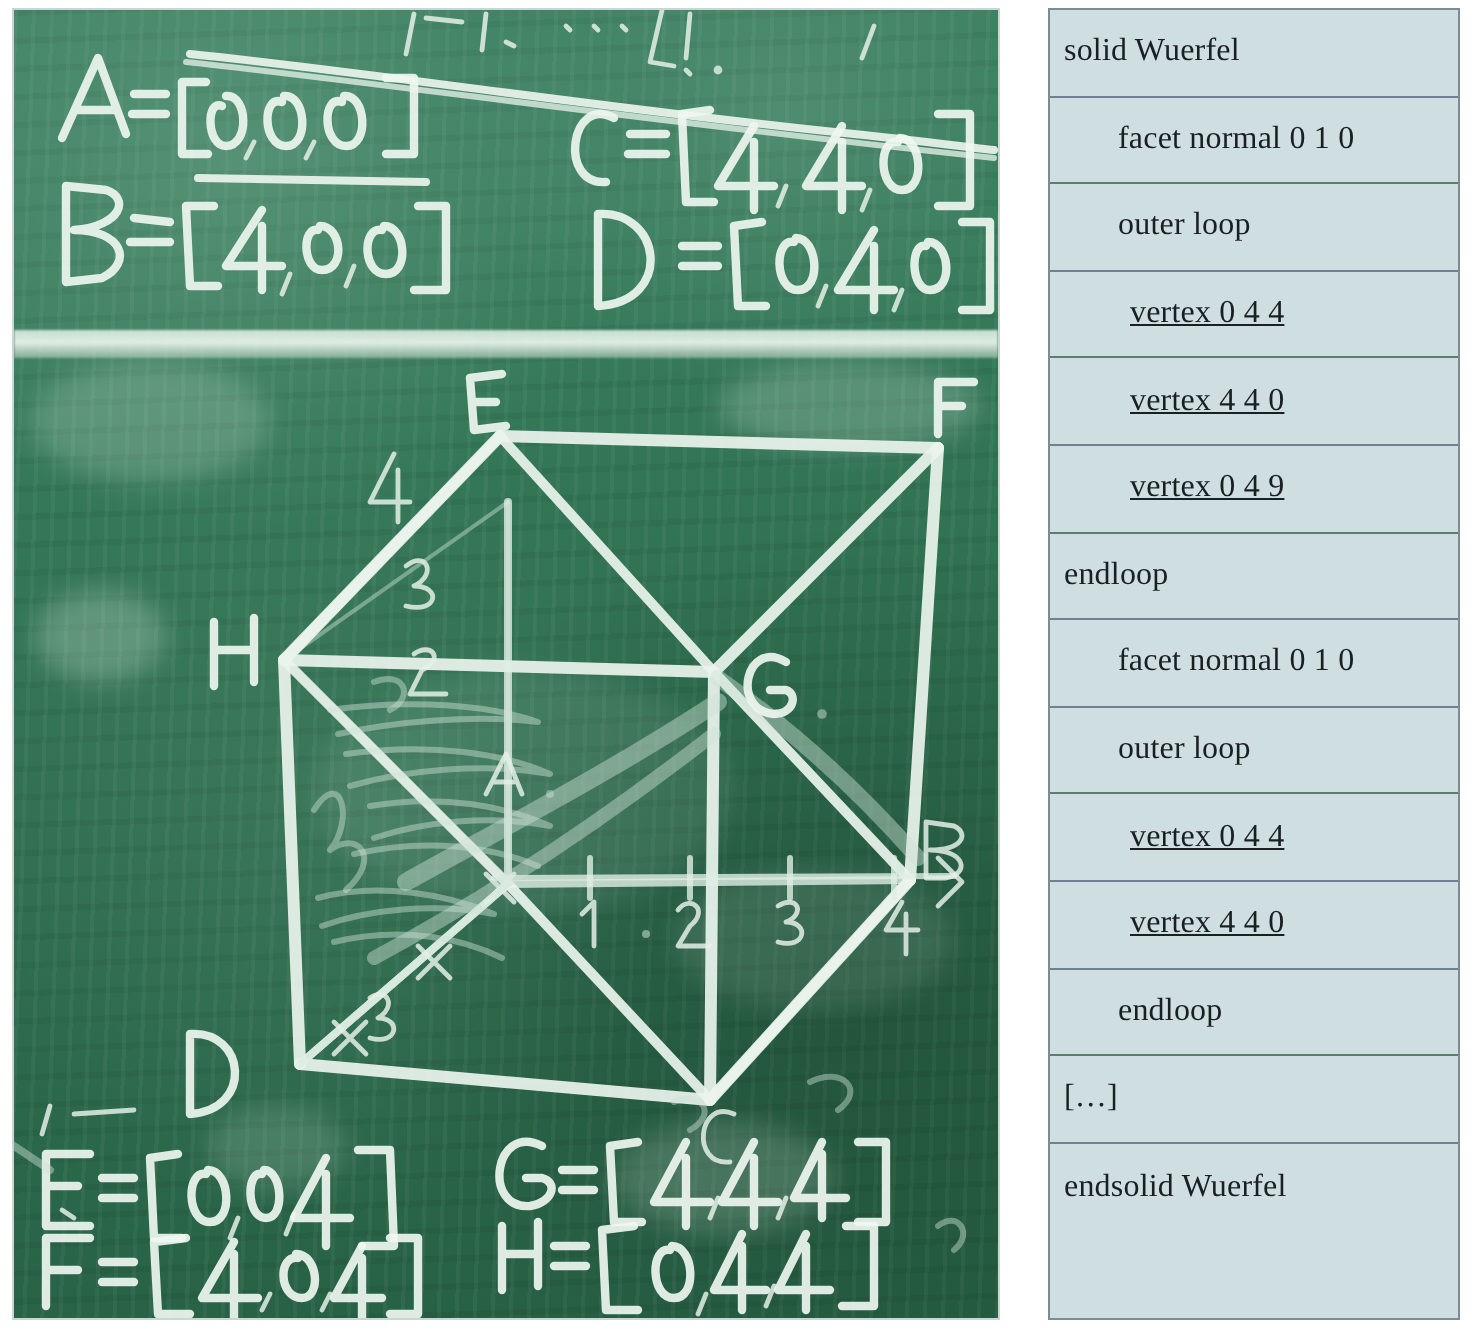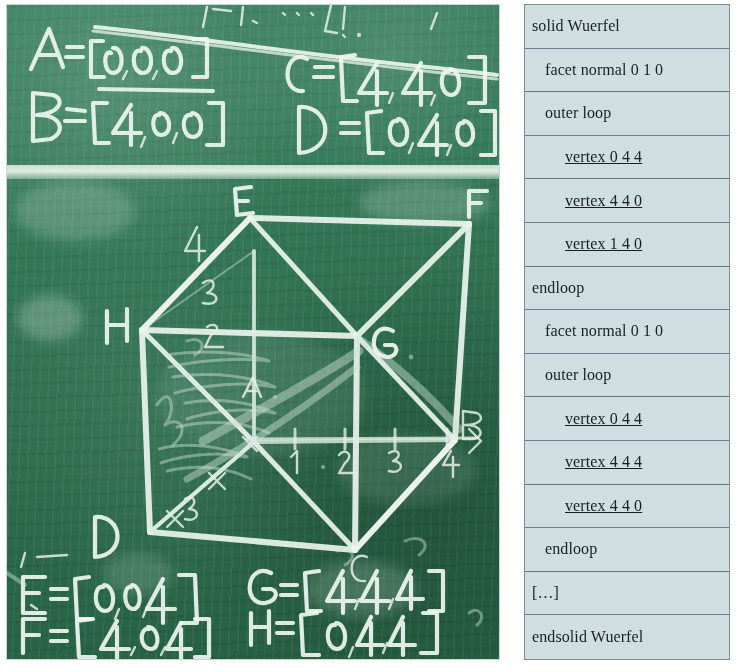--- a/index.html
+++ b/index.html
@@ -135,7 +135,7 @@
   .stl-row:last-child { border-bottom: none; }
   .stl-row.alt { border-bottom-color: #5f7d6d; }
   .ind-0 { padding-left: 7px; }
-  .ind-1 { padding-left: 20px; }
+  .ind-1 { padding-left: 34px; }
   .ind-2 { padding-left: 40px; text-decoration: underline; }
 </style>
 </head>

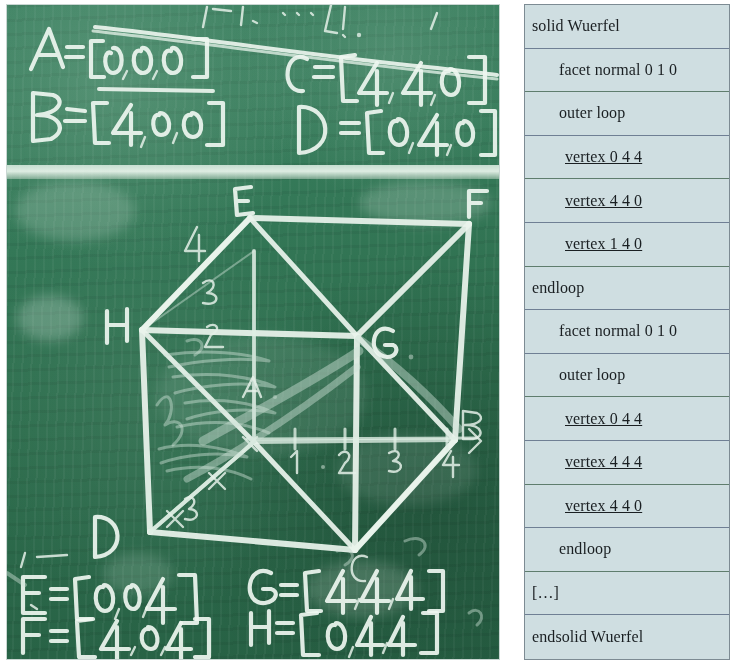--- a/index.html
+++ b/index.html
@@ -438,7 +438,7 @@
       <div class="stl-row ind-1">outer loop</div>
       <div class="stl-row ind-2 alt">vertex 0 4 4</div>
       <div class="stl-row ind-2">vertex 4 4 0</div>
-      <div class="stl-row ind-2 alt">vertex 1 4 0</div>
+      <div class="stl-row ind-2 alt">vertex 0 4 9</div>
       <div class="stl-row ind-0">endloop</div>
       <div class="stl-row ind-1">facet normal 0 1 0</div>
       <div class="stl-row ind-1 alt">outer loop</div>

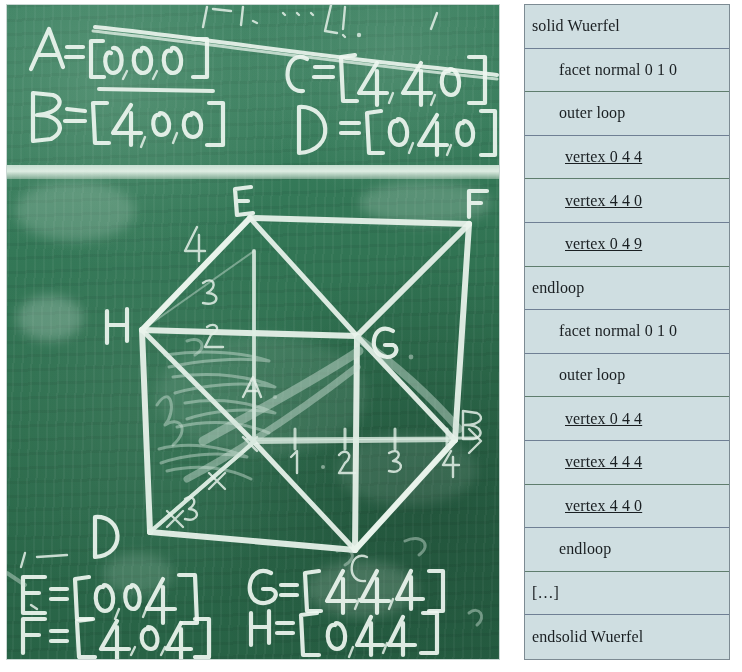--- a/index.html
+++ b/index.html
@@ -443,7 +443,6 @@
       <div class="stl-row ind-1">facet normal 0 1 0</div>
       <div class="stl-row ind-1 alt">outer loop</div>
       <div class="stl-row ind-2">vertex 0 4 4</div>
-      <div class="stl-row ind-2 alt">vertex 4 4 4</div>
       <div class="stl-row ind-2">vertex 4 4 0</div>
       <div class="stl-row ind-1 alt">endloop</div>
       <div class="stl-row ind-0">[…]</div>

